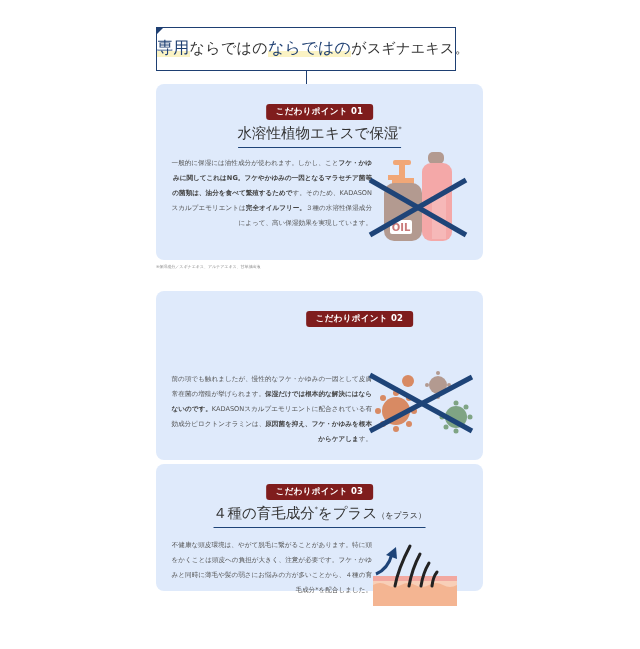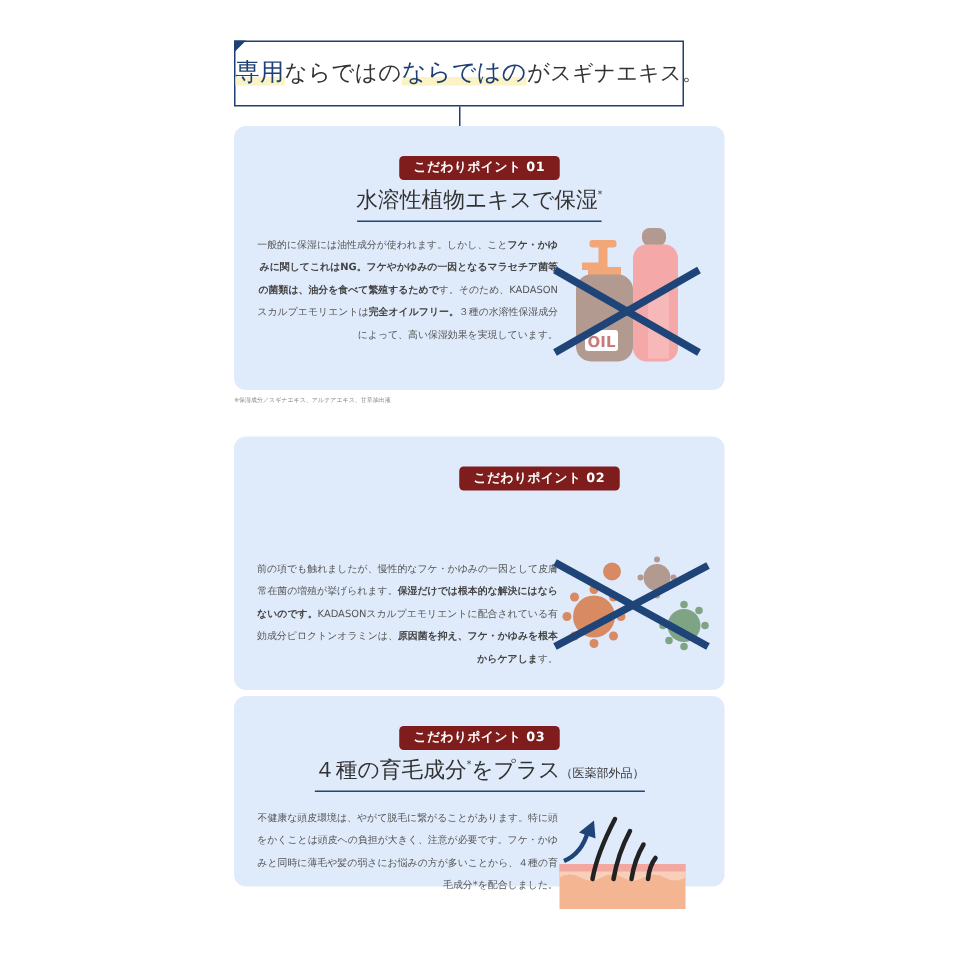--- a/index.html
+++ b/index.html
@@ -121,7 +121,7 @@
 
 <div class="card" style="top:464px;height:127px;">
   <div class="badge" style="top:20px;">こだわりポイント 03</div>
-  <div class="card-title" style="top:40px;"><span>４種の育毛成分</span><sup>*</sup><span>をプラス</span><span class="small">（医薬部外品）</span></div>
+  <div class="card-title" style="top:40px;"><span>４種の育毛成分</span><sup>*</sup><span>をプラス</span><span class="small">（をプラス）</span></div>
   <div class="body-text" style="top:74px;">
     <span>不健康な頭皮環境は、やがて脱毛に繋がることがあります。特に頭をかくことは頭皮への負担が大きく、注意が必要です。フケ・かゆみと同時に薄毛や髪の弱さにお悩みの方が多いことから、４種の育毛成分*を配合しました。</span>
   </div>

